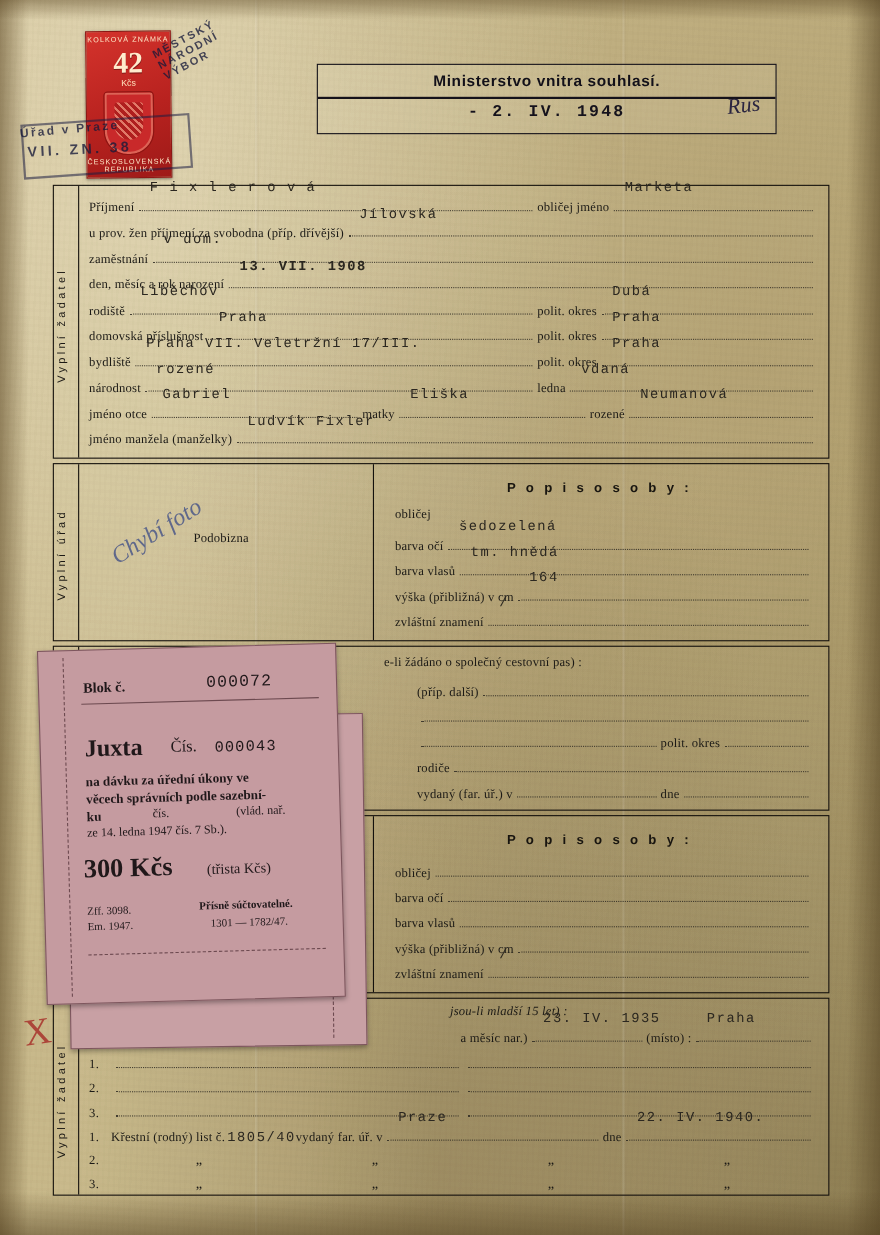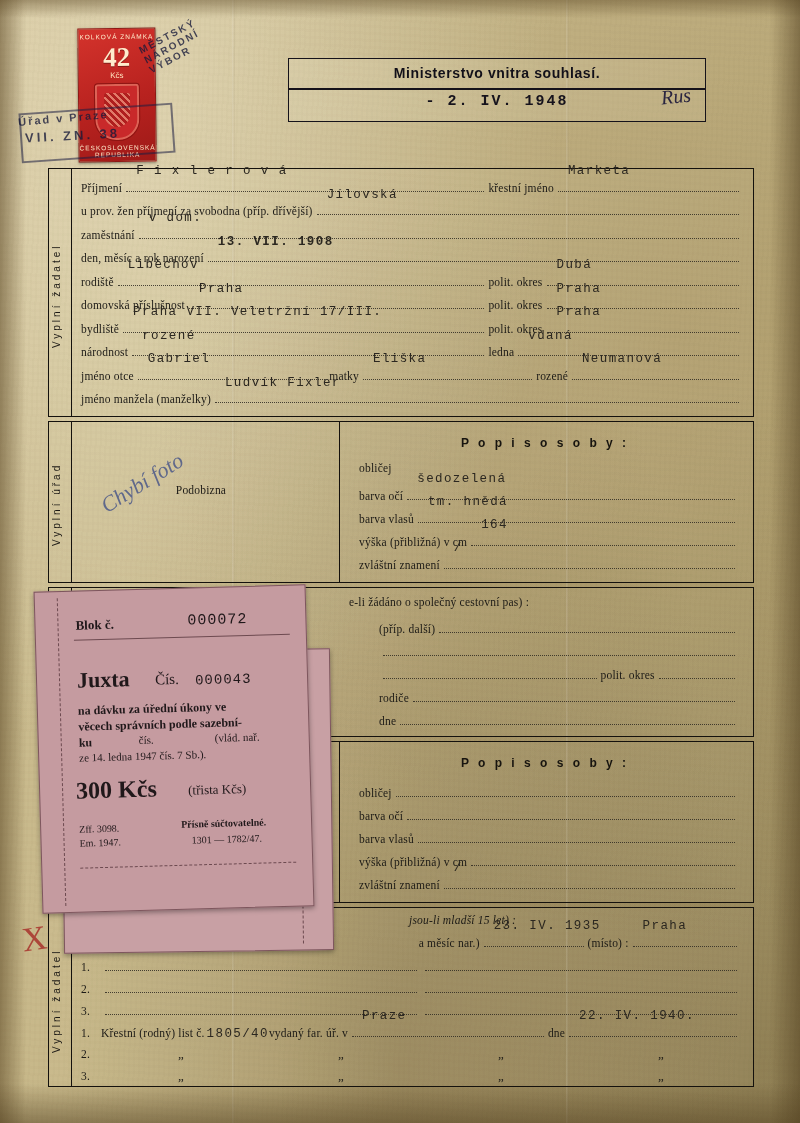--- a/index.html
+++ b/index.html
@@ -194,7 +194,7 @@
           </span>
         </span>
         <span class="seg" style="flex: 1 1 0px;">
-          <span class="print lbl">křestní jméno</span>
+          <span class="print lbl">obličej jméno</span>
           <span style="position: relative; flex: 1 1 auto; display: block; min-width: 20px;">
             <span class="dots" style="display: block; margin: 0px 4px;"></span>
             <span class="val" style="position: absolute; left: 14px; top: -13px;">Marketa</span>

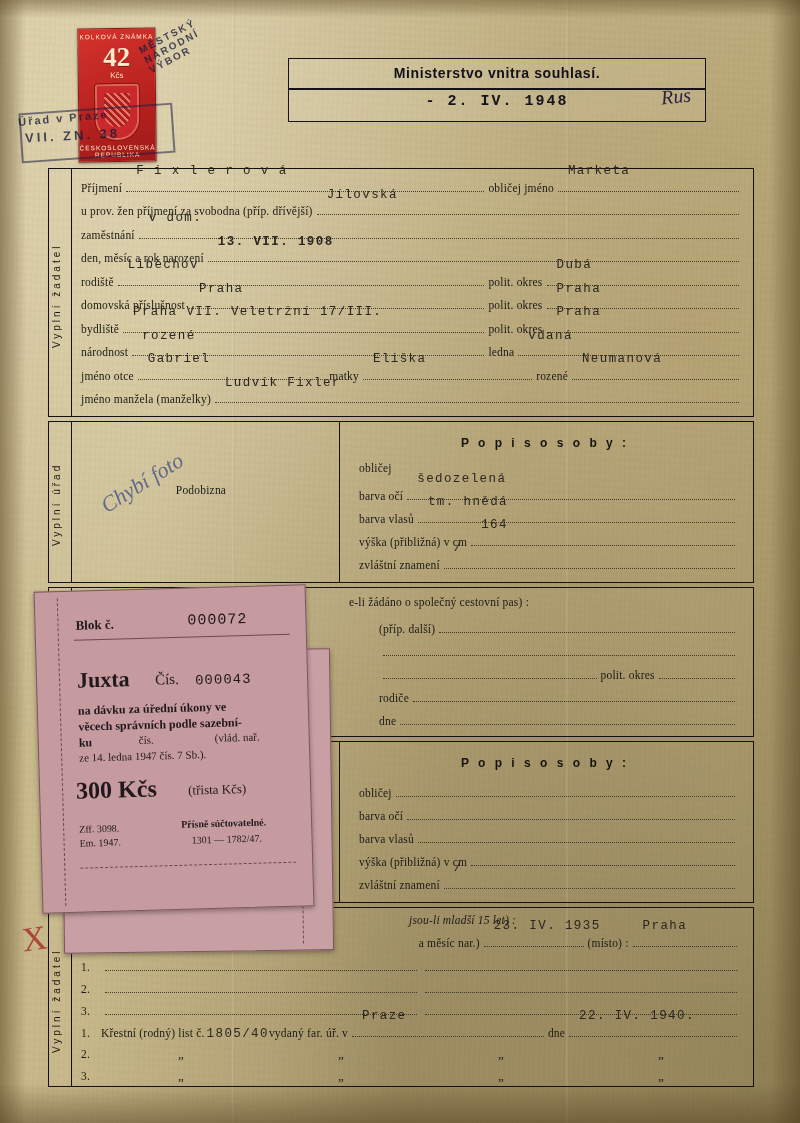--- a/index.html
+++ b/index.html
@@ -425,6 +425,13 @@
         </span>
       </div>
       <div class="row" style="height: 23px;">
+        <span class="seg" style="flex: 1.6 1 0px;">
+          <span class="print lbl">vydaný (far. úř.) v</span>
+          <span style="position: relative; flex: 1 1 auto; display: block; min-width: 20px;">
+            <span class="dots" style="display: block; margin: 0px 4px;"></span>
+            <span class="val" style="position: absolute; left: 14px; top: -13px;"></span>
+          </span>
+        </span>
         <span class="seg" style="flex: 1 1 0px;">
           <span class="print lbl">dne</span>
           <span style="position: relative; flex: 1 1 auto; display: block; min-width: 20px;">

